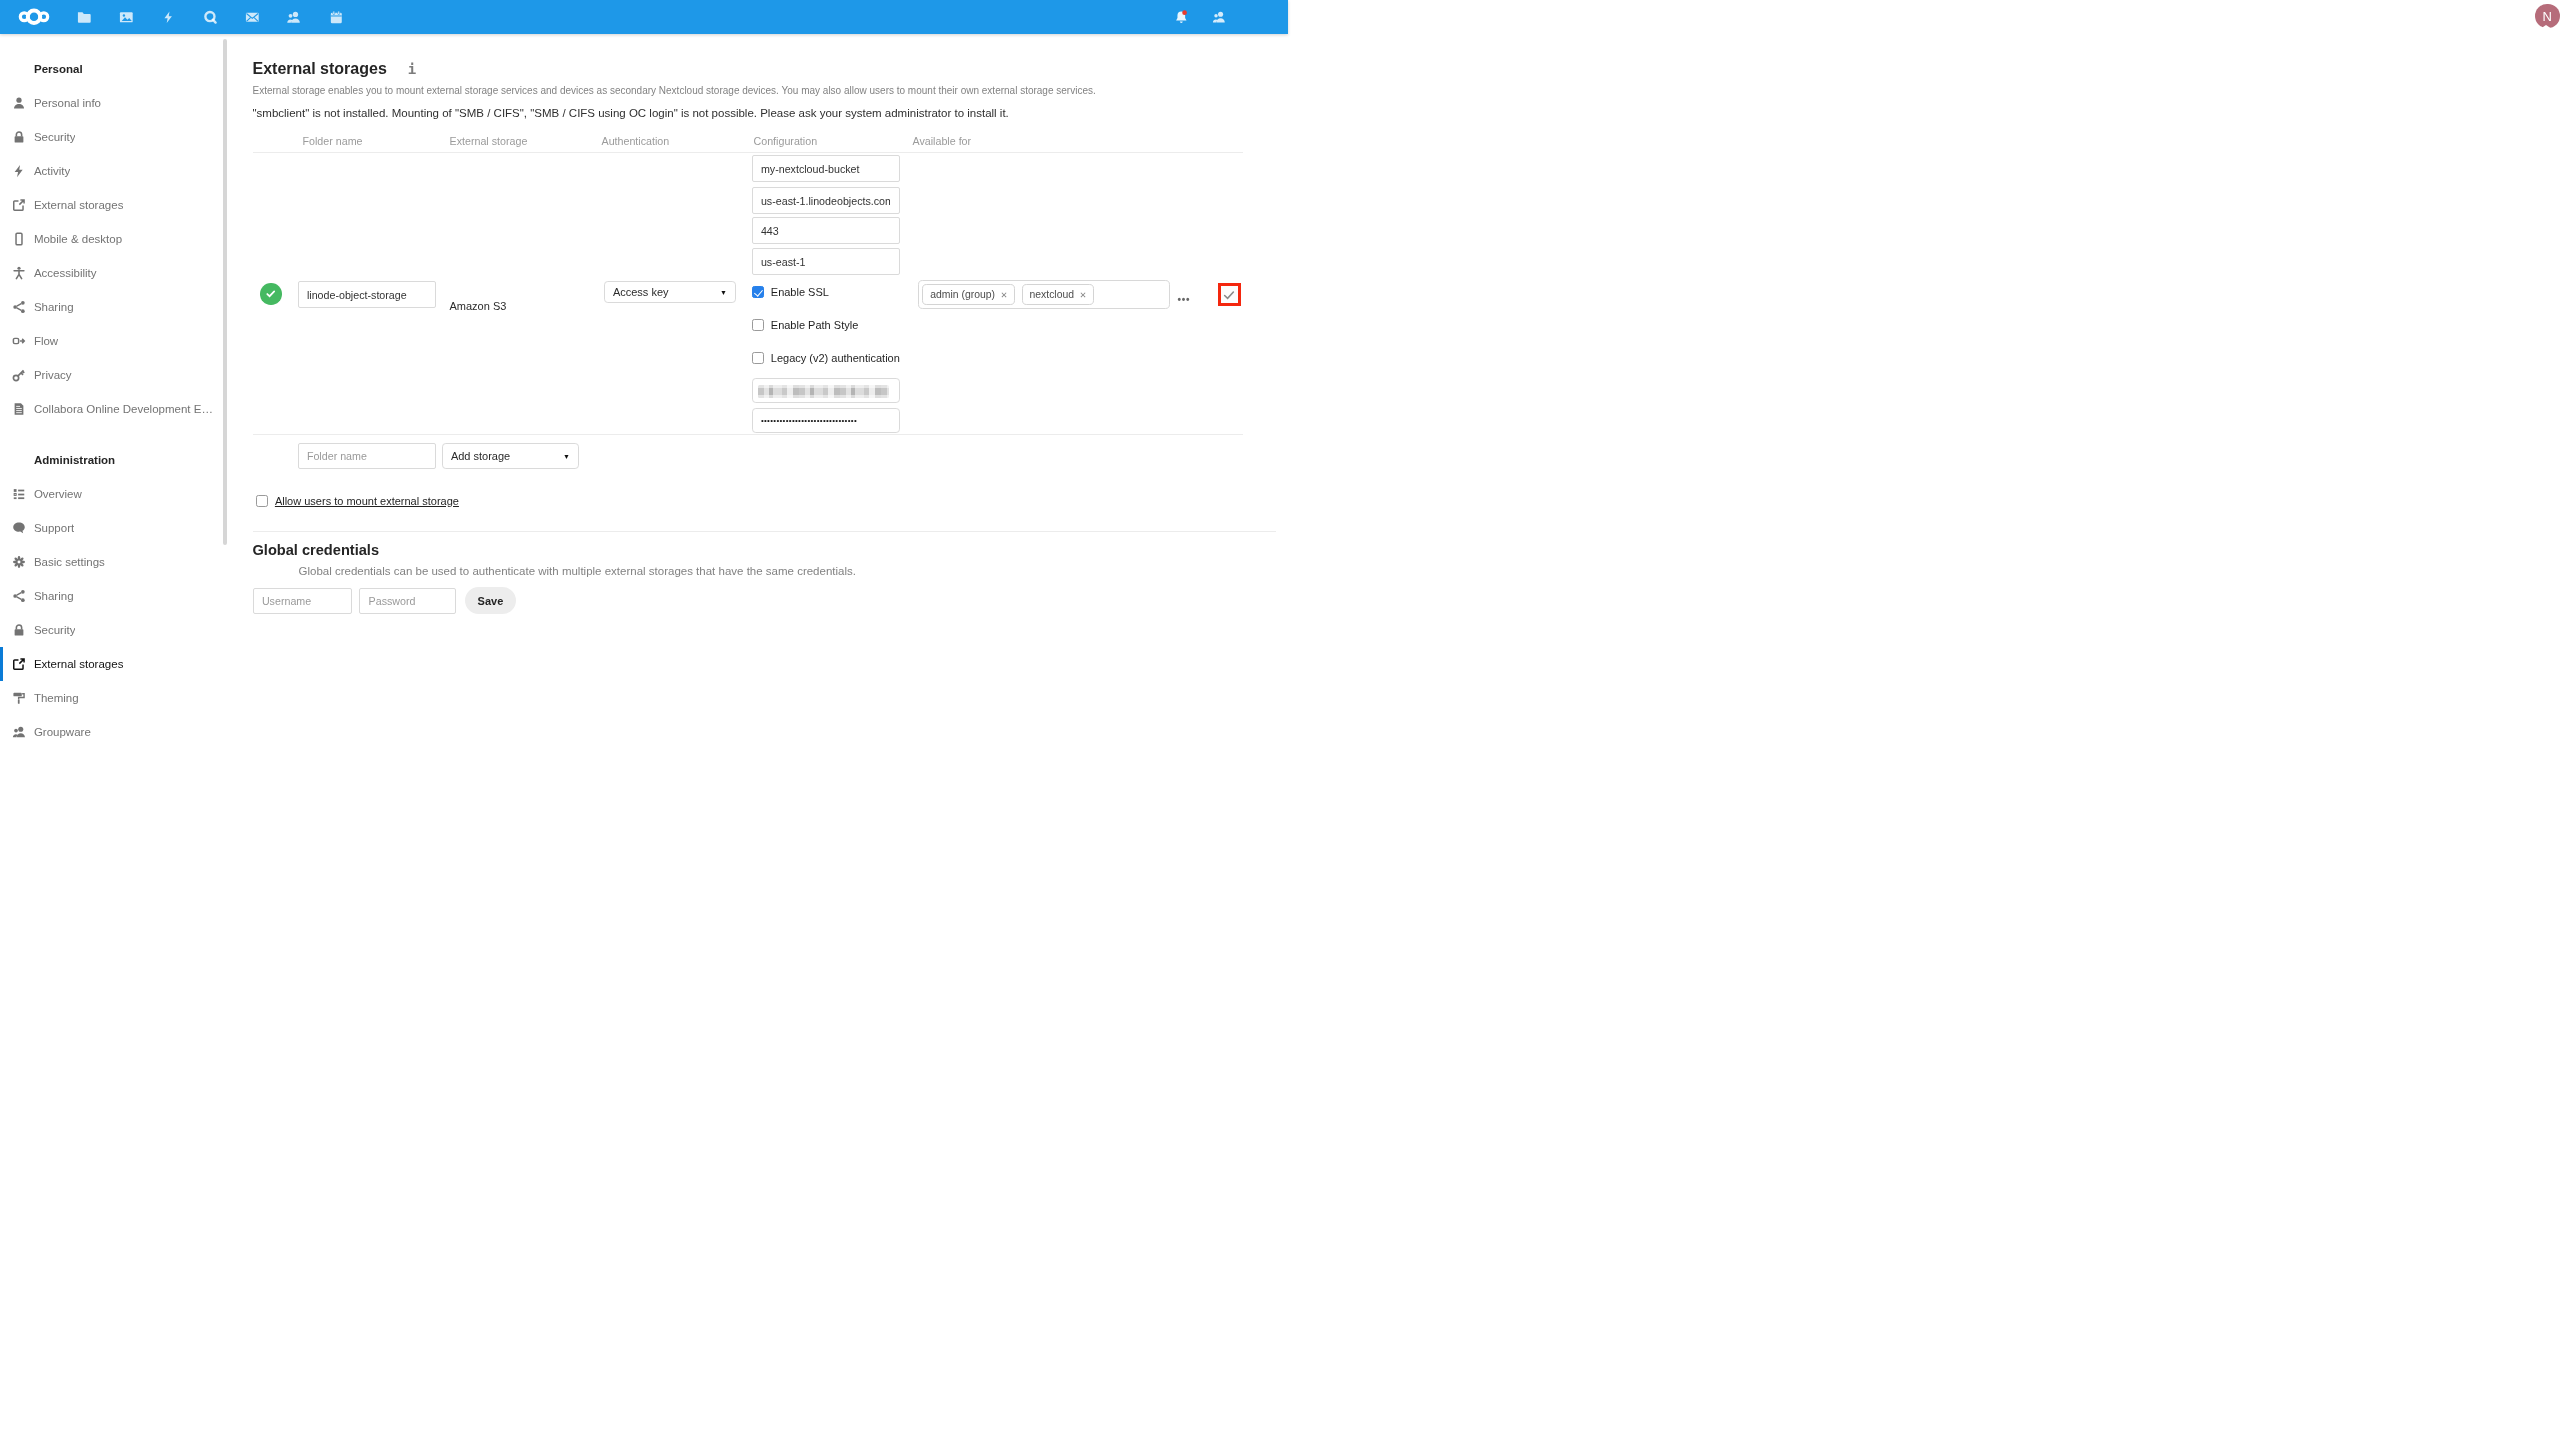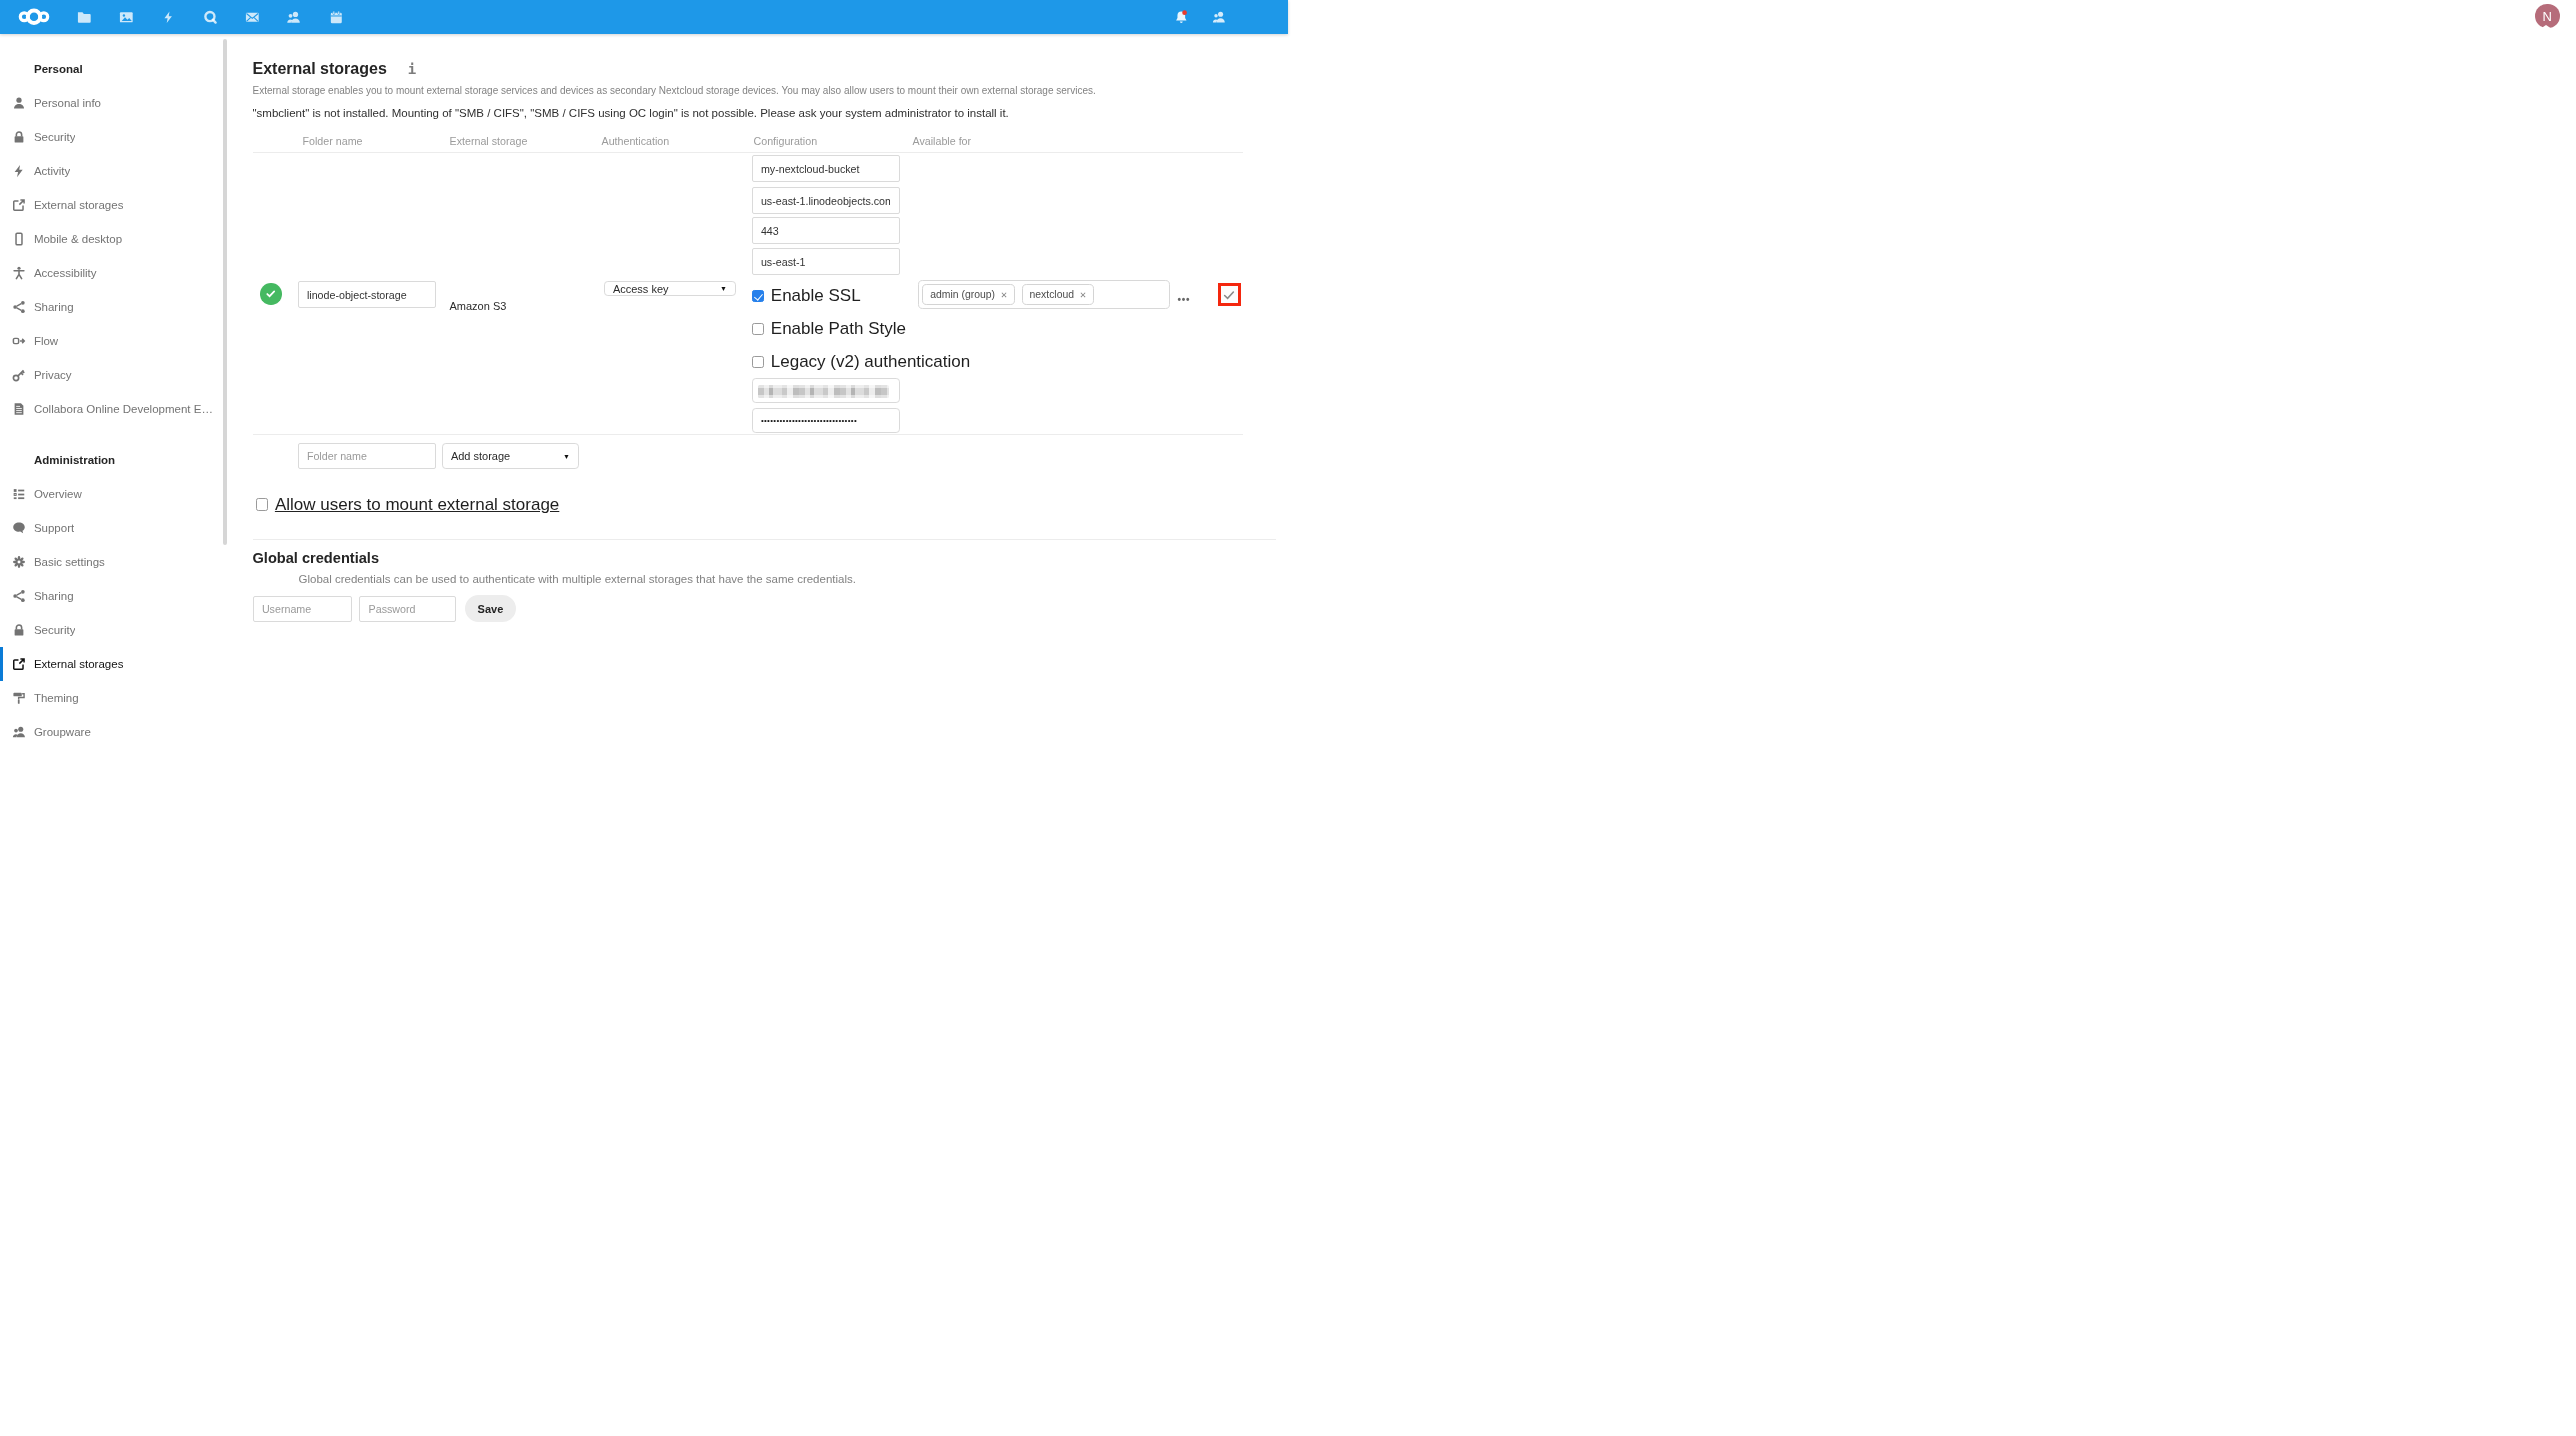--- a/index.html
+++ b/index.html
@@ -54,7 +54,7 @@
 
   .fold-in { position:absolute; left:45px; top:128px; width:138px; height:27px; }
   .storage-txt { position:absolute; left:197px; top:147px; font-size:11px; color:#2b2b2b; }
-  .selectbox { position:absolute; border:0.8px solid #dadada; border-radius:3.8px; background:#fff; height:15px;
+  .selectbox { position:absolute; border:0.8px solid #dadada; border-radius:3.8px; background:#fff; height:22px;
     display:flex; align-items:center; padding:0 8.4px; font-size:11px; color:#2b2b2b; cursor:pointer; }
   .selectbox .arrow { position:absolute; right:7.7px; font-size:7px; color:#111; }
   .auth-sel { left:351px; top:128px; width:132px; }

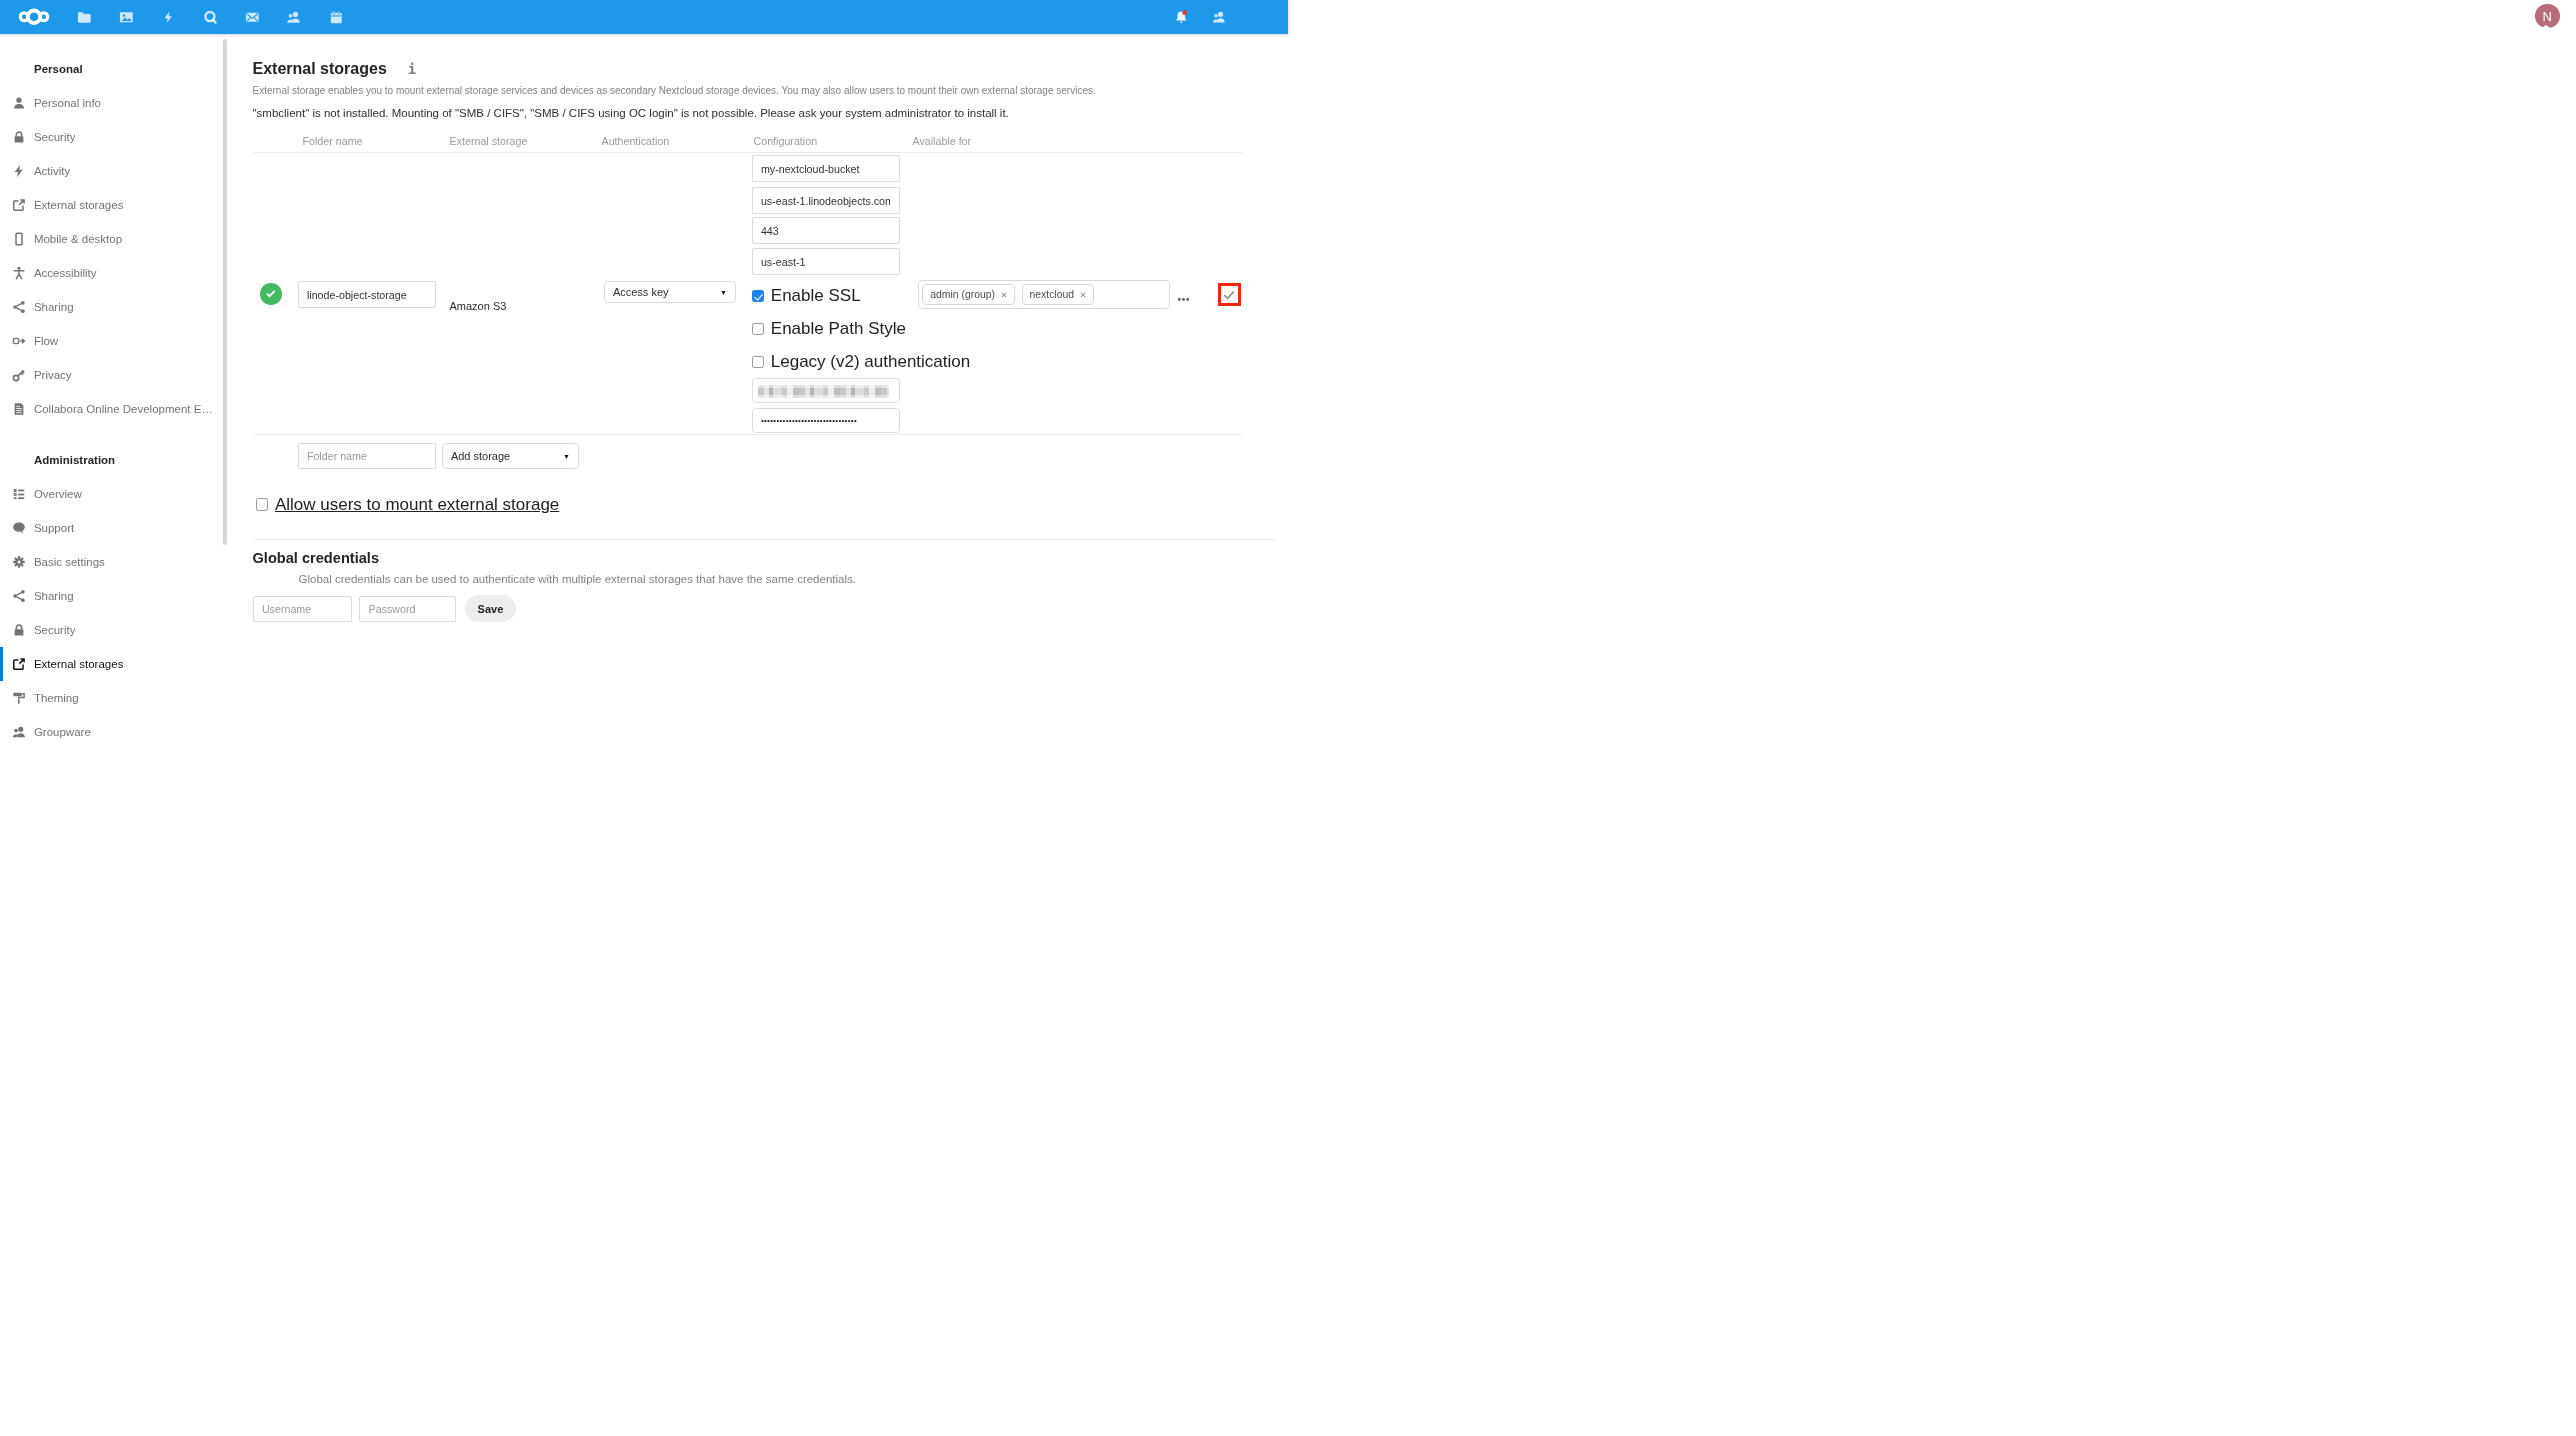--- a/index.html
+++ b/index.html
@@ -66,7 +66,7 @@
   .chk.checked { background:#2680eb; border-color:#2680eb; }
   .chk.checked::after { content:""; position:absolute; left:3.1px; top:0.8px; width:3.8px; height:7px;
     border:solid #fff; border-width:0 1.5px 1.5px 0; transform:rotate(40deg); }
-  .chk-label { margin-left:7px; font-size:17px; color:#1f1f1f; white-space:nowrap; }
+  .chk-label { margin-left:7px; font-size:11px; color:#1f1f1f; white-space:nowrap; }
   .blurfield { position:absolute; left:0; top:225px; width:148px; height:25px; border:0.8px solid #dadada; border-radius:3.8px; overflow:hidden; }
   .blurstrip { position:absolute; left:5.4px; top:6.1px; right:9.2px; height:13px; border-radius:1.5px; filter:blur(0.5px);
     background:

